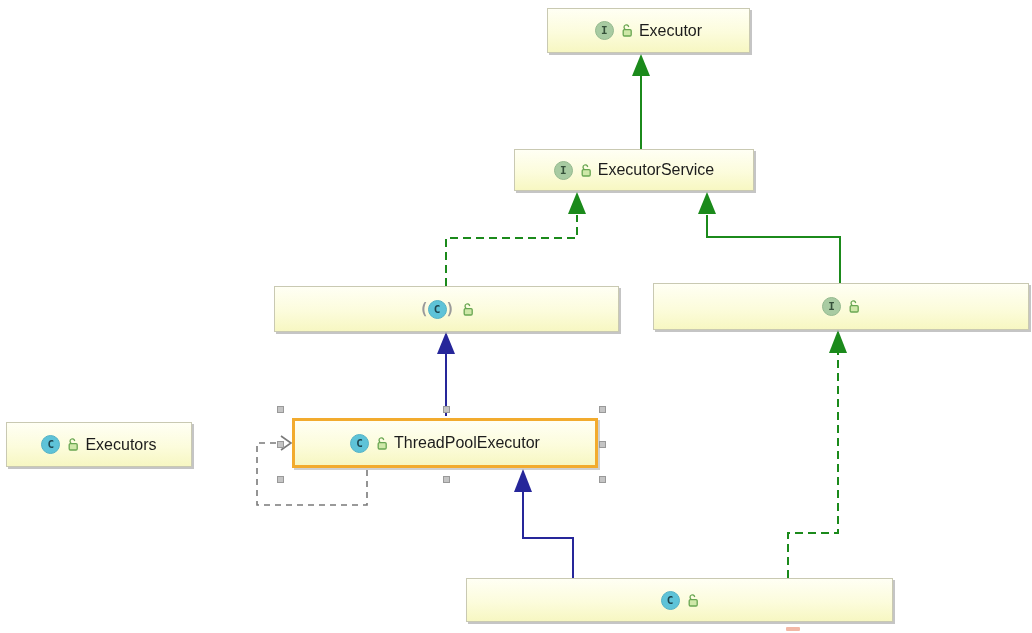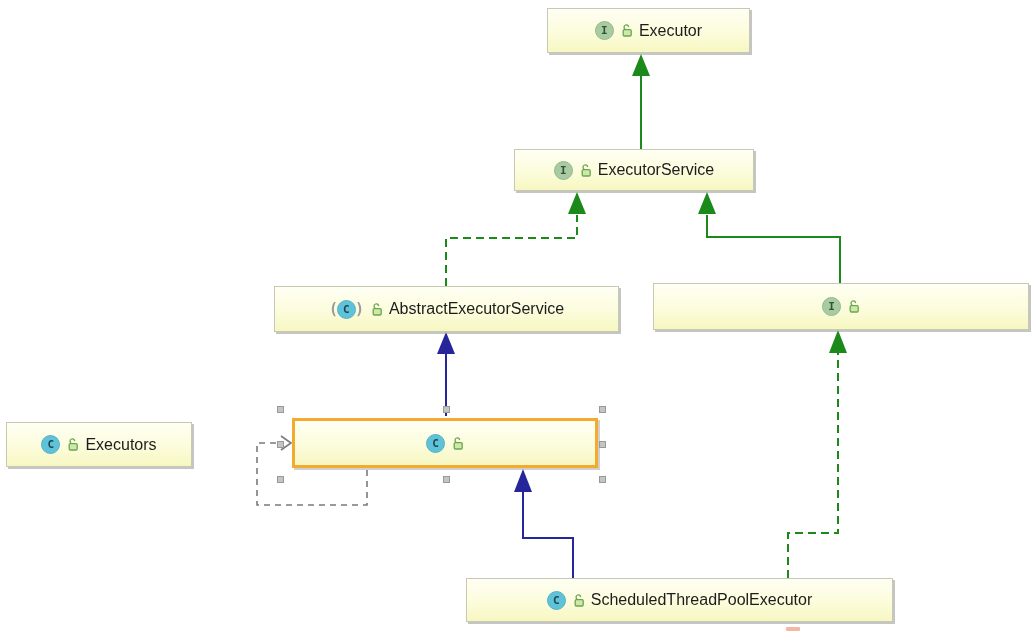--- a/index.html
+++ b/index.html
@@ -112,7 +112,6 @@
           <path d="M4.9 5.6 L4.1 3.5 A2.3 2.3 0 0 1 8.3 1.9 L8.7 2.9" fill="none" stroke="#69a652" stroke-width="1.3"></path>
         </svg>
     </span>
-    <span class="label">AbstractExecutorService</span>
   </div>
 
   <div class="node" style="left:653px;top:283px;width:376px;height:47px;">

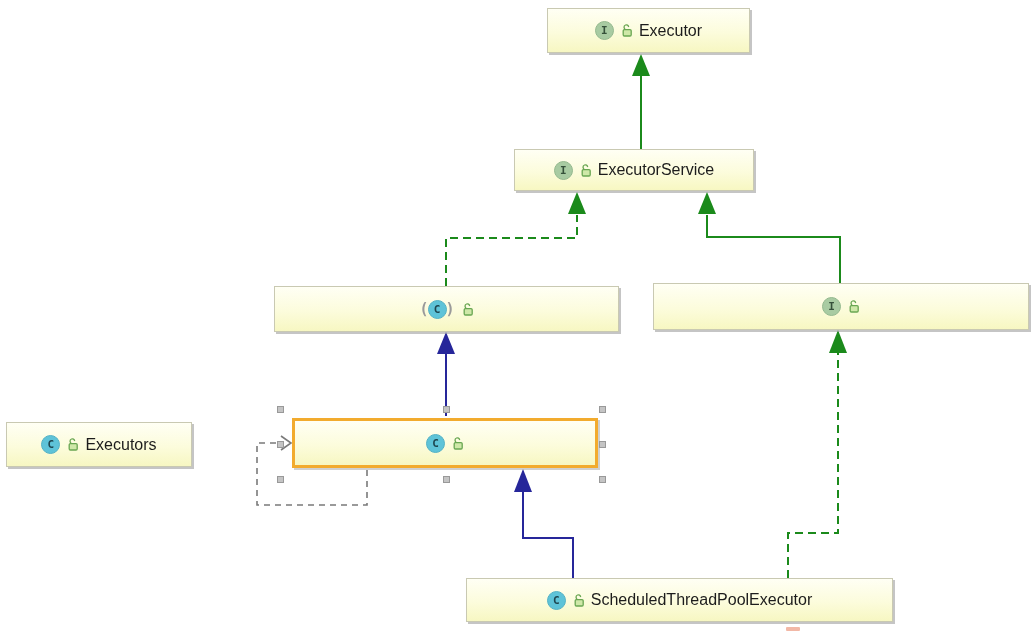--- a/index.html
+++ b/index.html
@@ -136,6 +136,7 @@
           <path d="M4.9 5.6 L4.1 3.5 A2.3 2.3 0 0 1 8.3 1.9 L8.7 2.9" fill="none" stroke="#69a652" stroke-width="1.3"></path>
         </svg>
     </span>
+    <span class="label">ThreadPoolExecutor</span>
   </div>
 
   <div class="handle" style="left:277px;top:406px;"></div>

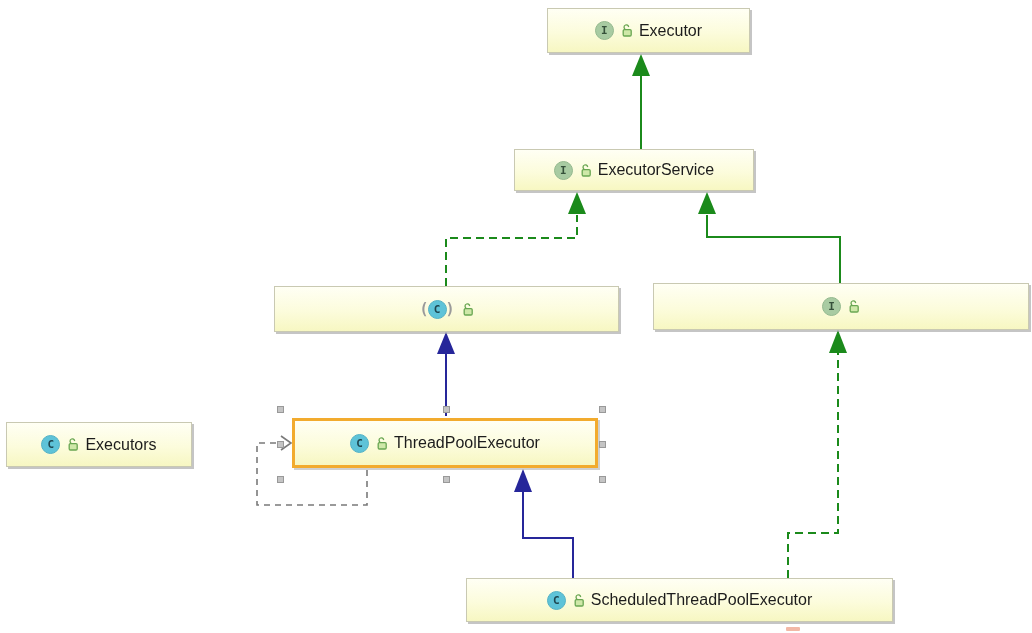--- a/index.html
+++ b/index.html
@@ -171,7 +171,6 @@
           <path d="M4.9 5.6 L4.1 3.5 A2.3 2.3 0 0 1 8.3 1.9 L8.7 2.9" fill="none" stroke="#69a652" stroke-width="1.3"></path>
         </svg>
     </span>
-    <span class="label">ScheduledThreadPoolExecutor</span>
   </div>
 
   <div class="red-marker" style="left:786px;top:627px;"></div>

